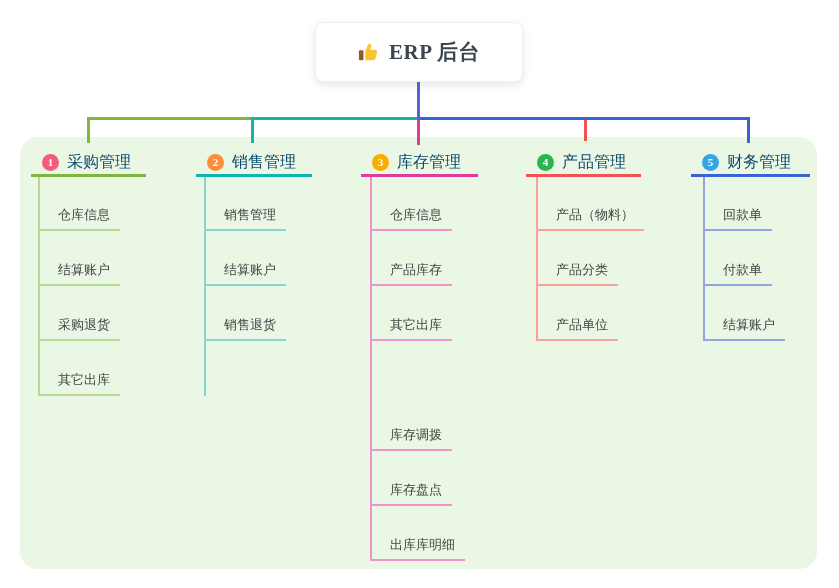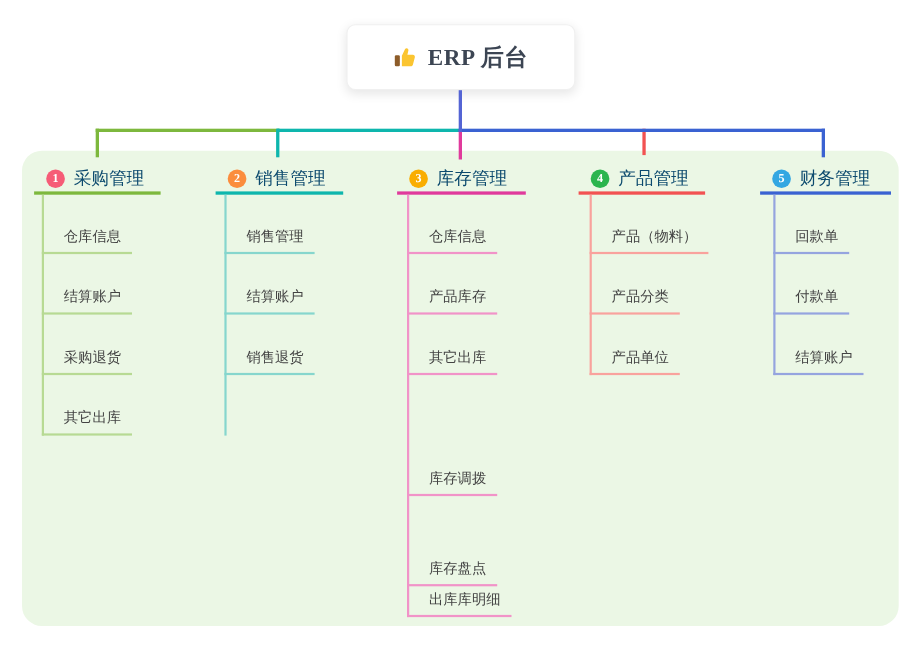--- a/index.html
+++ b/index.html
@@ -50,7 +50,7 @@
   .b4 .hdr{left:691px;width:119px}  .b4 .rail{left:703px;height:164px} .b4 .child{left:703px}
   
   .r0{top:206px}.r1{top:261px}.r2{top:316px}.r3{top:371px}
-  .r4{top:426px}.r5{top:508px}.r6{top:536px}
+  .r4{top:426px}.r5{top:481px}.r6{top:536px}
 </style>
 </head>
 <body>

